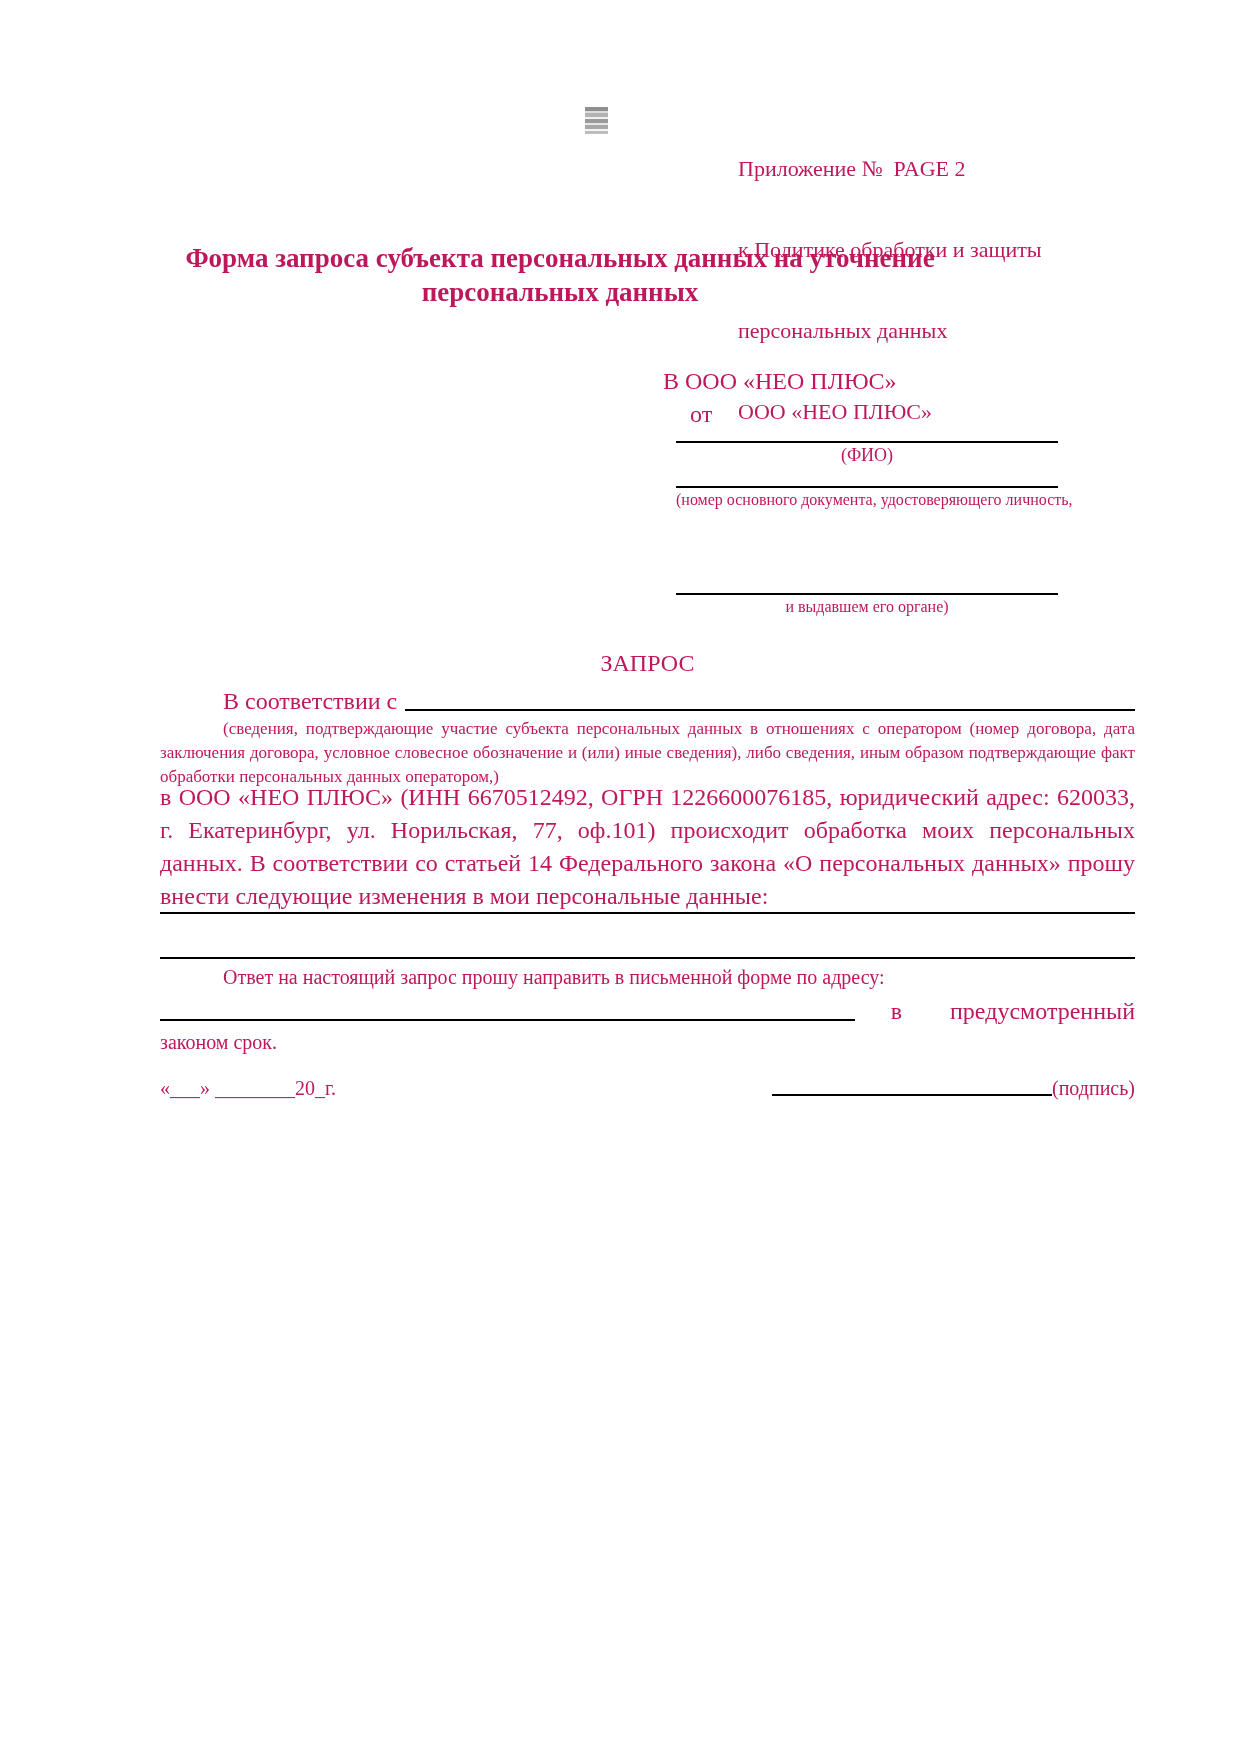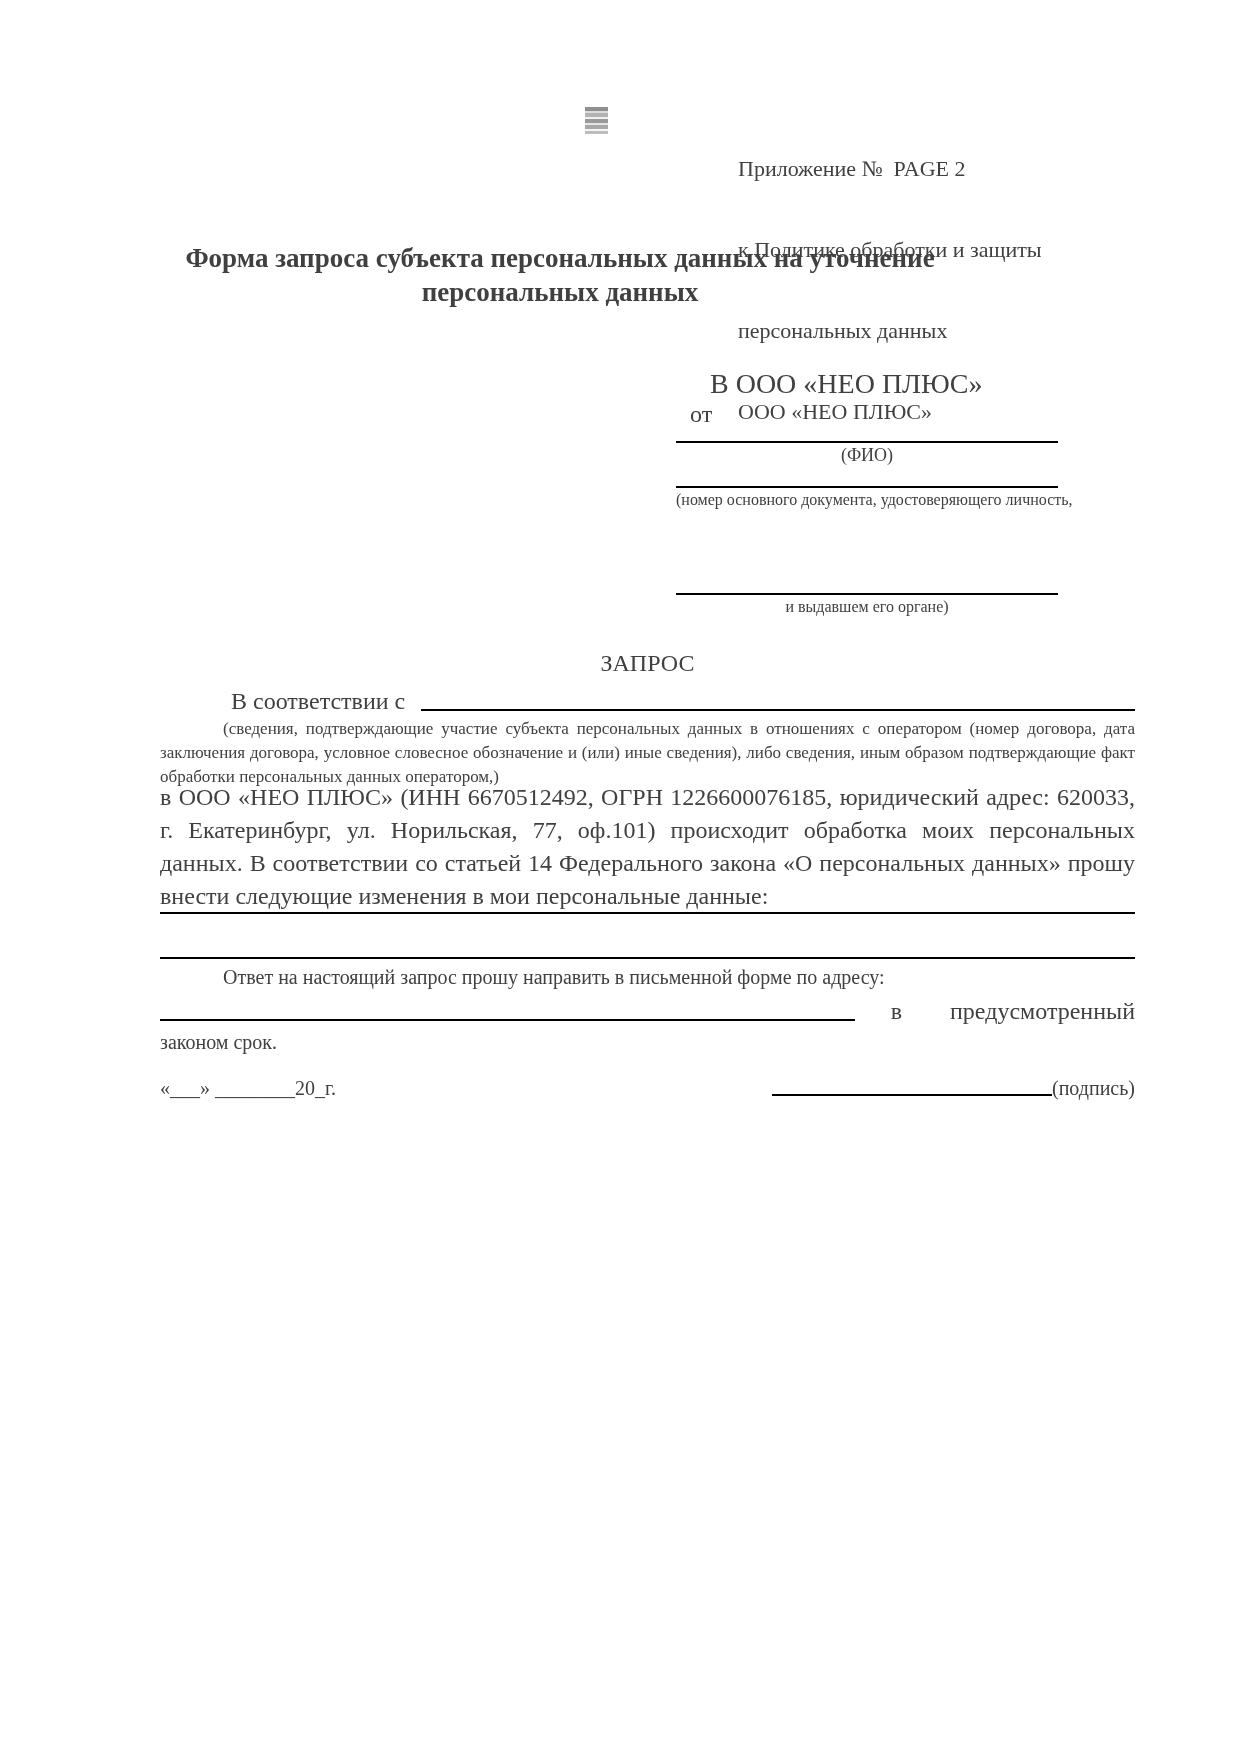--- a/index.html
+++ b/index.html
@@ -12,7 +12,7 @@
     width: 1242px;
     height: 1755px;
     background: #ffffff;
-    color: #404040;
+    color: #be185d;
     font-family: "Liberation Serif", "DejaVu Serif", serif;
     overflow: hidden;
   }

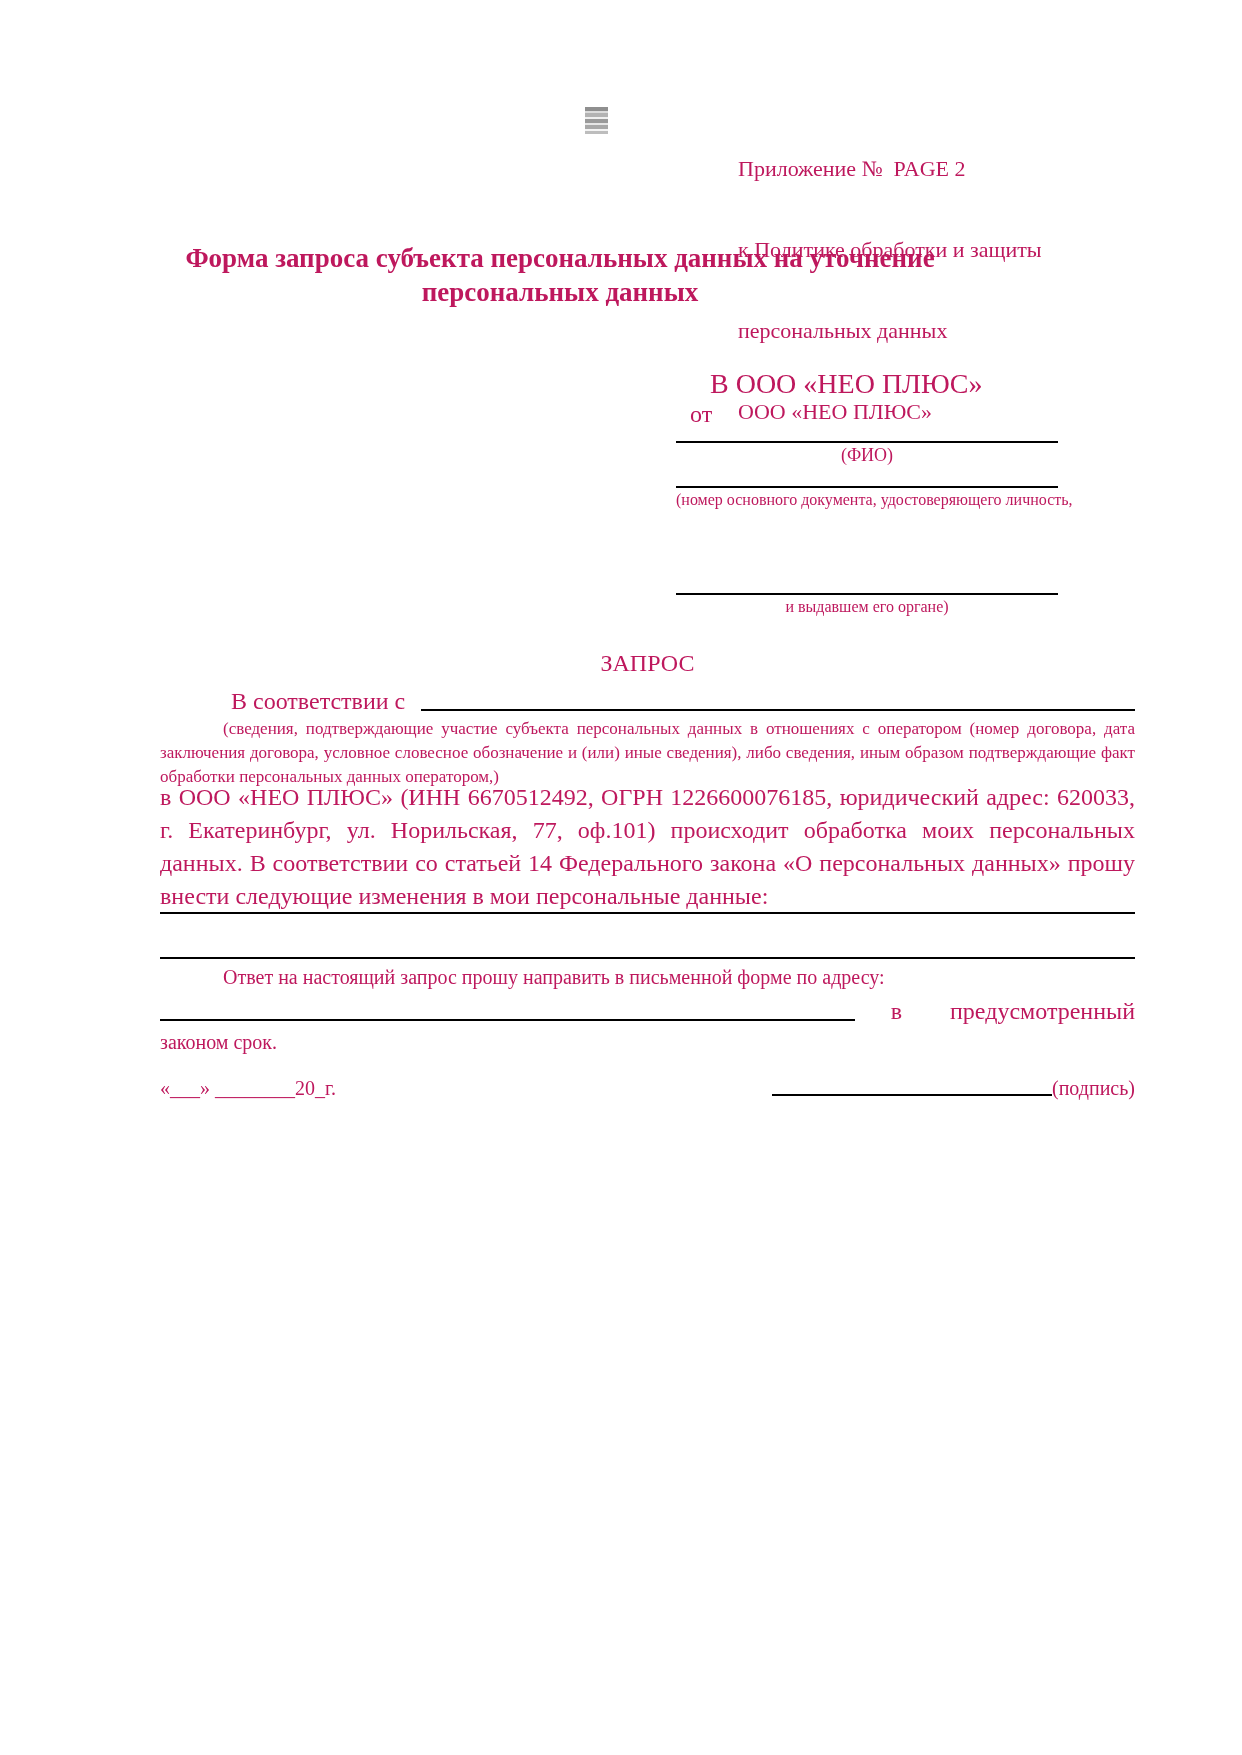--- a/index.html
+++ b/index.html
@@ -42,7 +42,7 @@
     font-weight: bold; text-align: center;
   }
 
-  .addressee-to { left: 663px; top: 368px; font-size: 28px; margin-left: 47px; }
+  .addressee-to { left: 663px; top: 368px; font-size: 24px; }
   .addressee-from { left: 690px; top: 401px; font-size: 24px; }
 
   .field-group { left: 676px; width: 382px; }

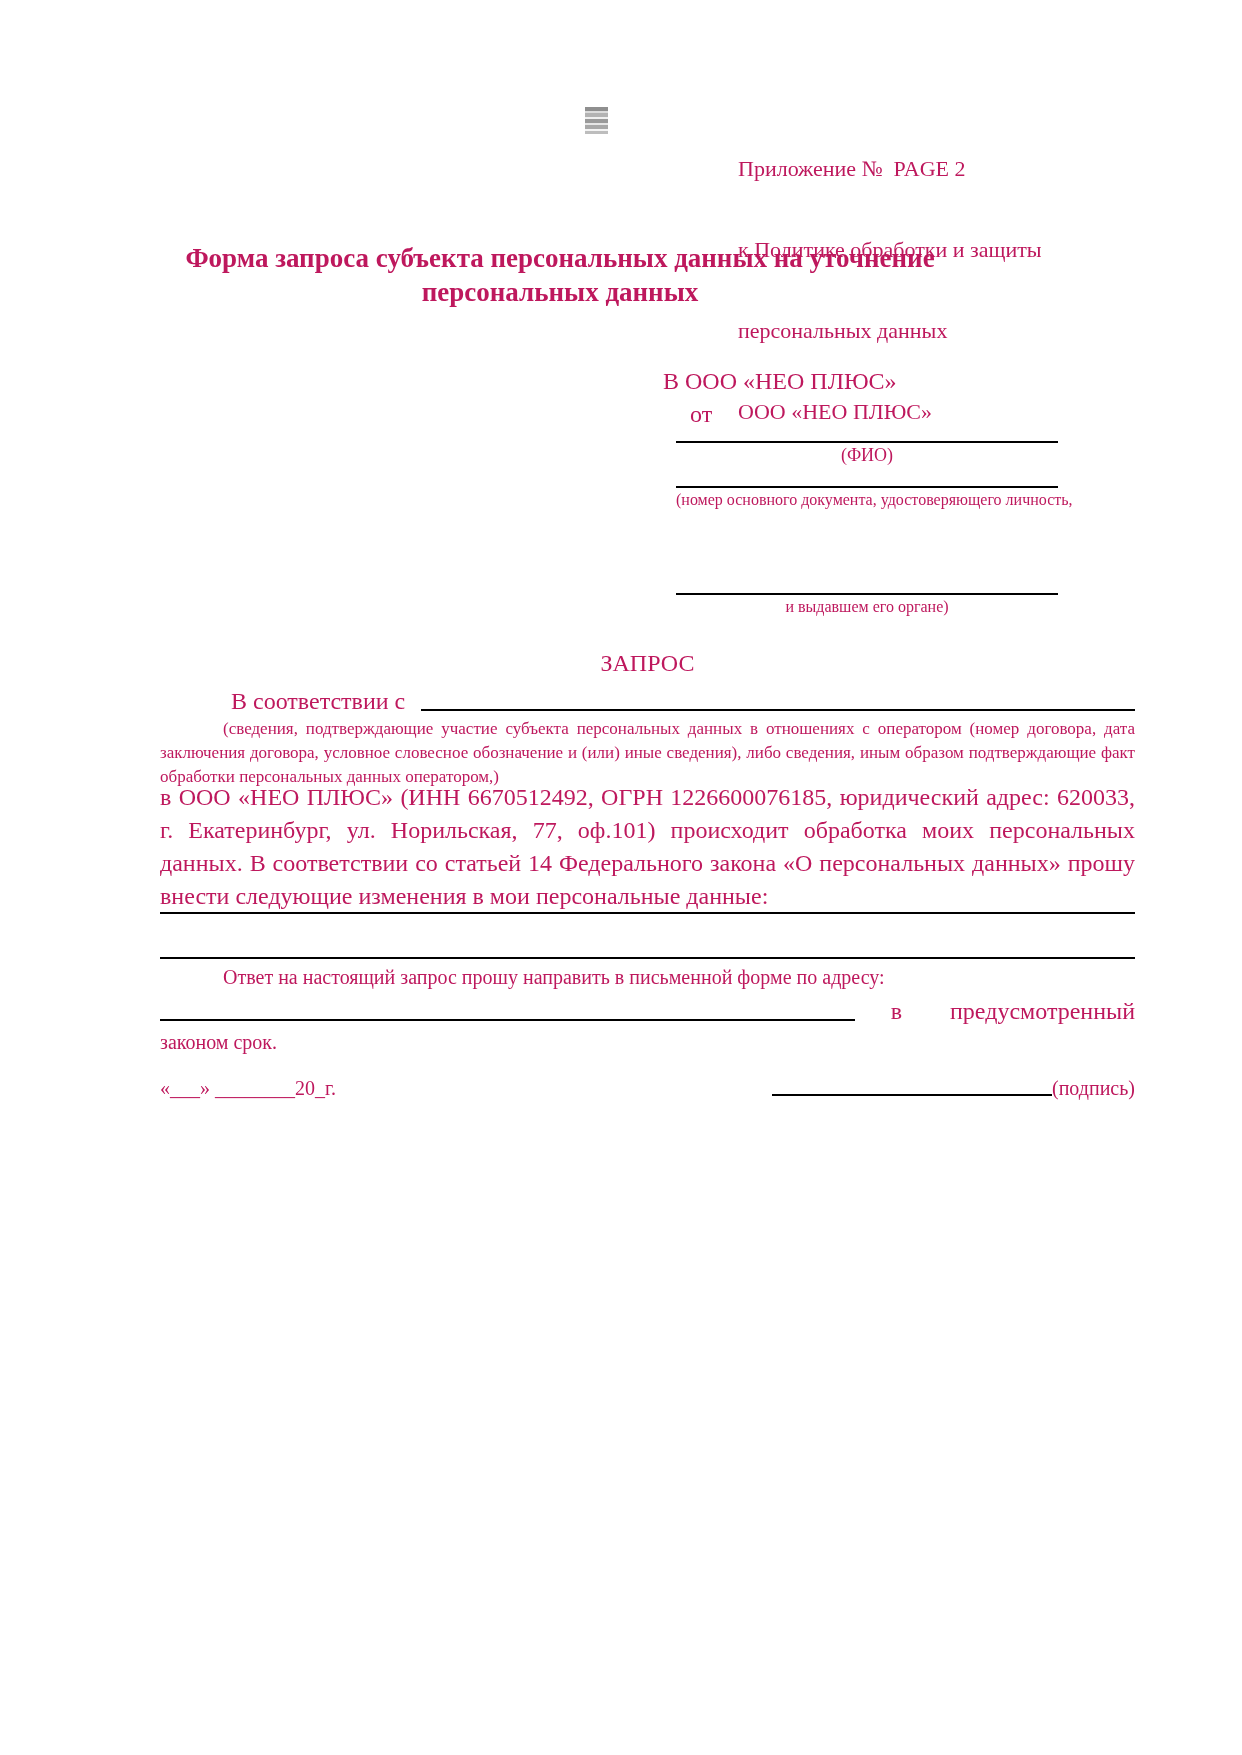--- a/index.html
+++ b/index.html
@@ -60,7 +60,7 @@
 
   .intro-line {
     left: 160px; top: 688px; width: 975px;
-    font-size: 24px; display: flex; align-items: baseline; gap: 8px;
+    font-size: 24px; display: flex; align-items: baseline;
   }
   .intro-indent { width: 63px; flex: 0 0 63px; }
   .intro-text { white-space: nowrap; }

